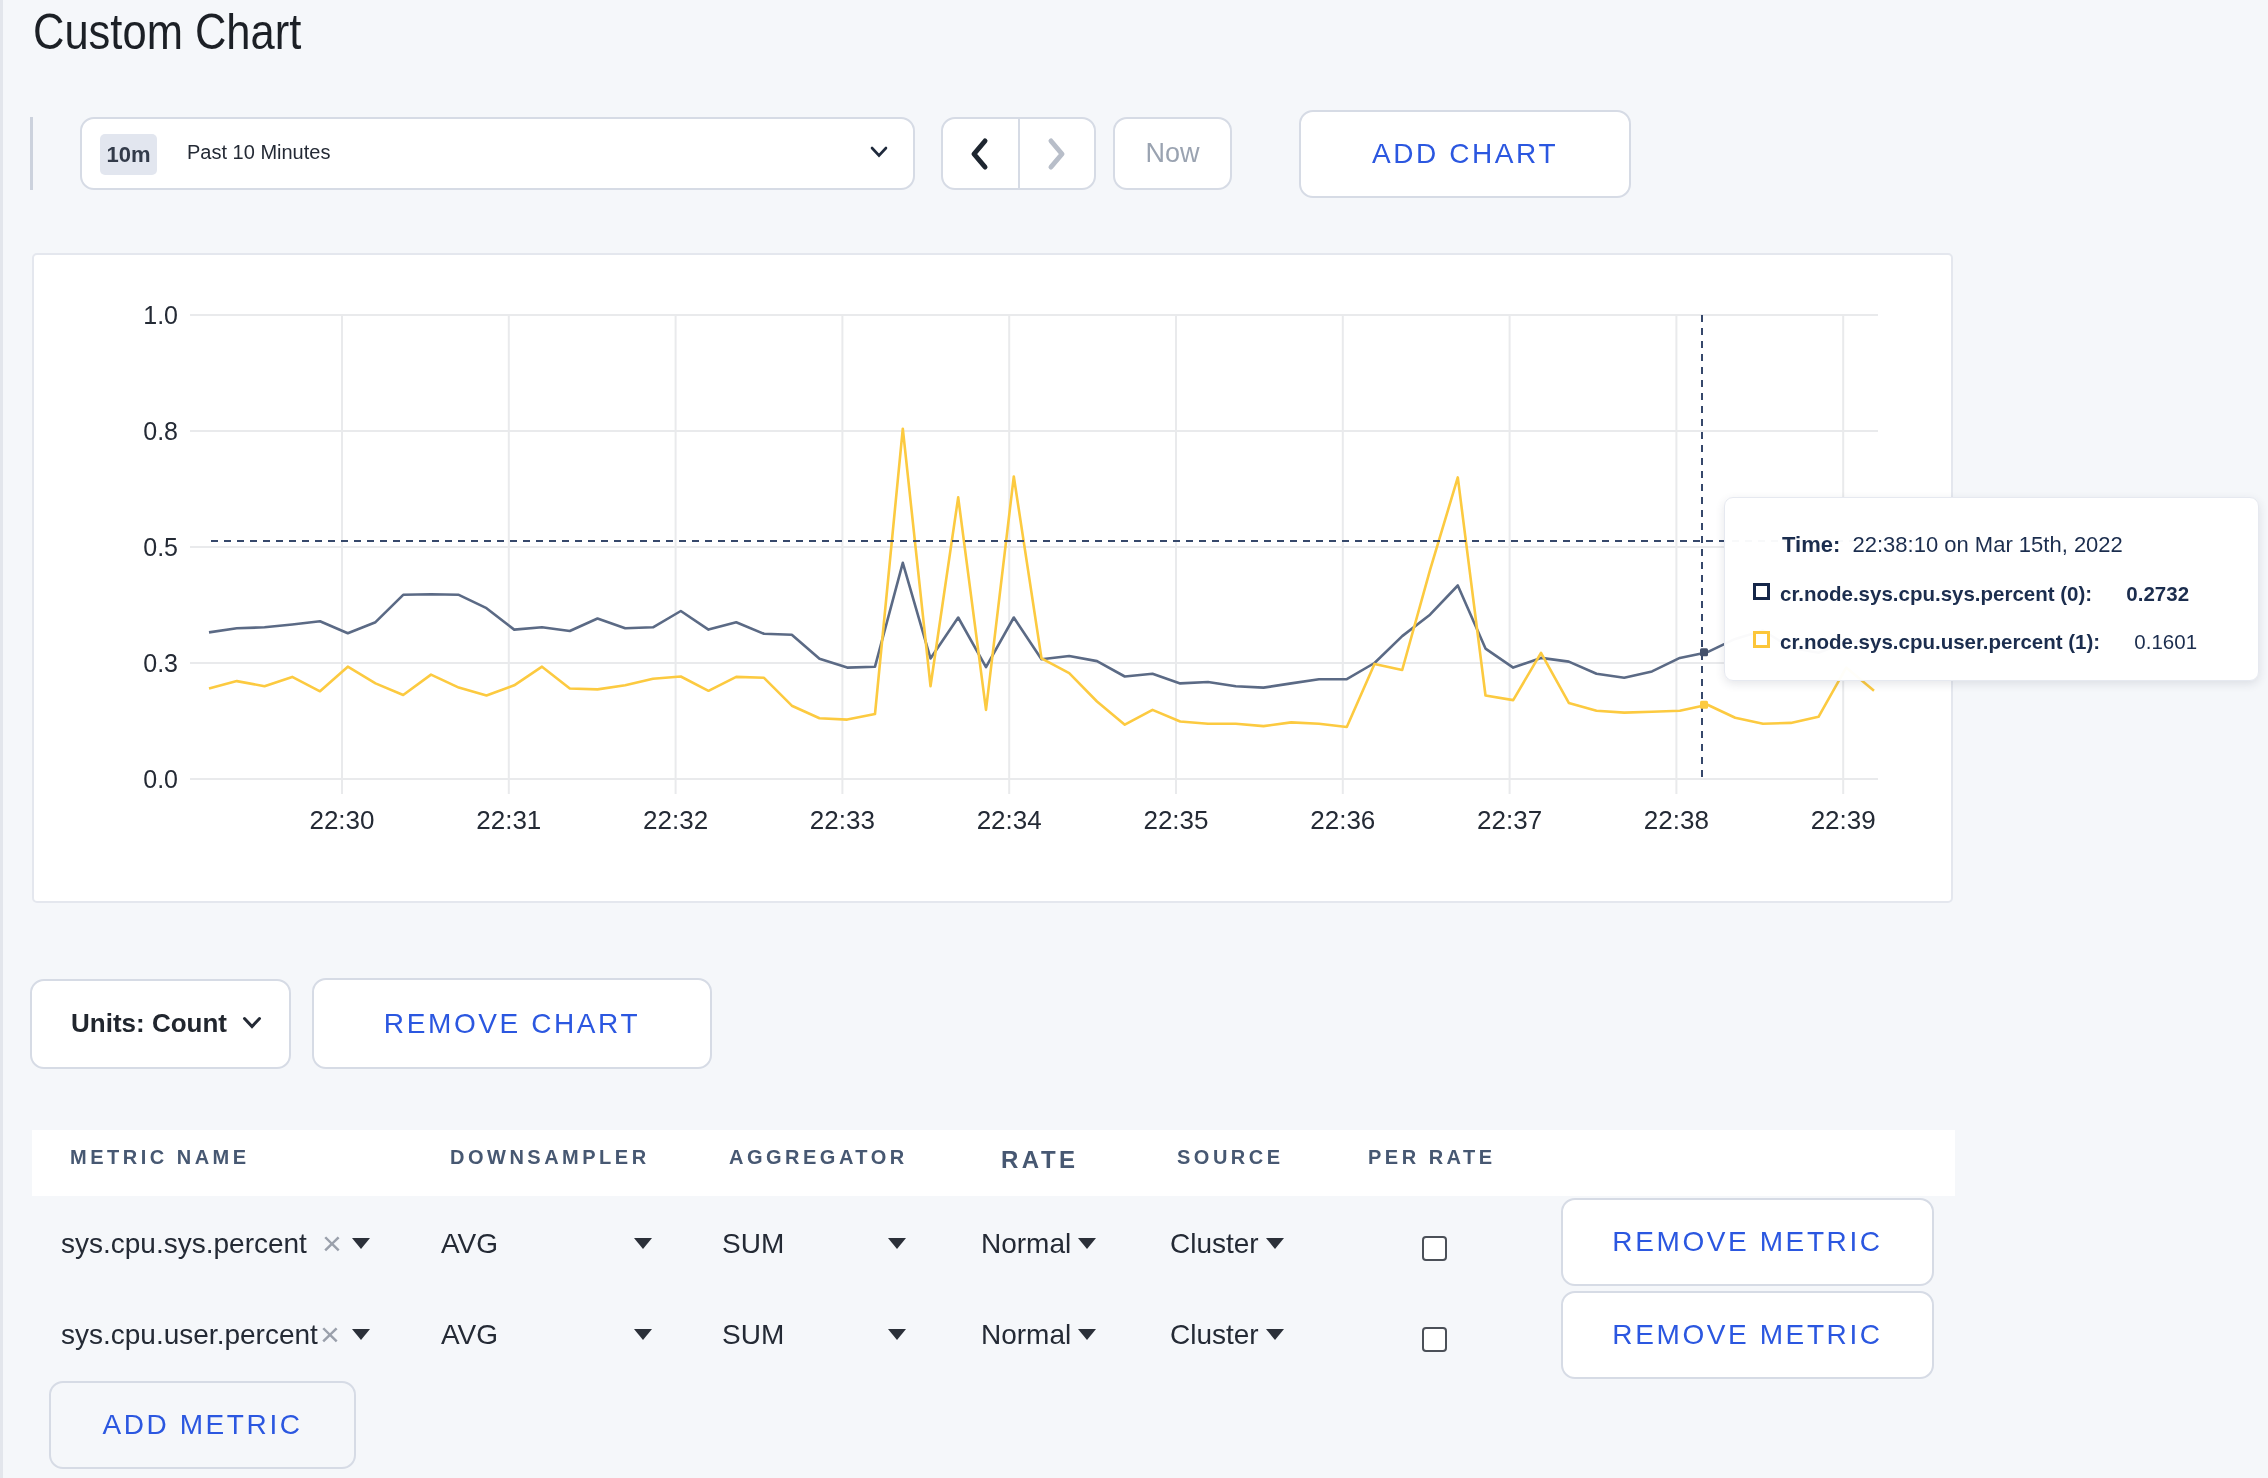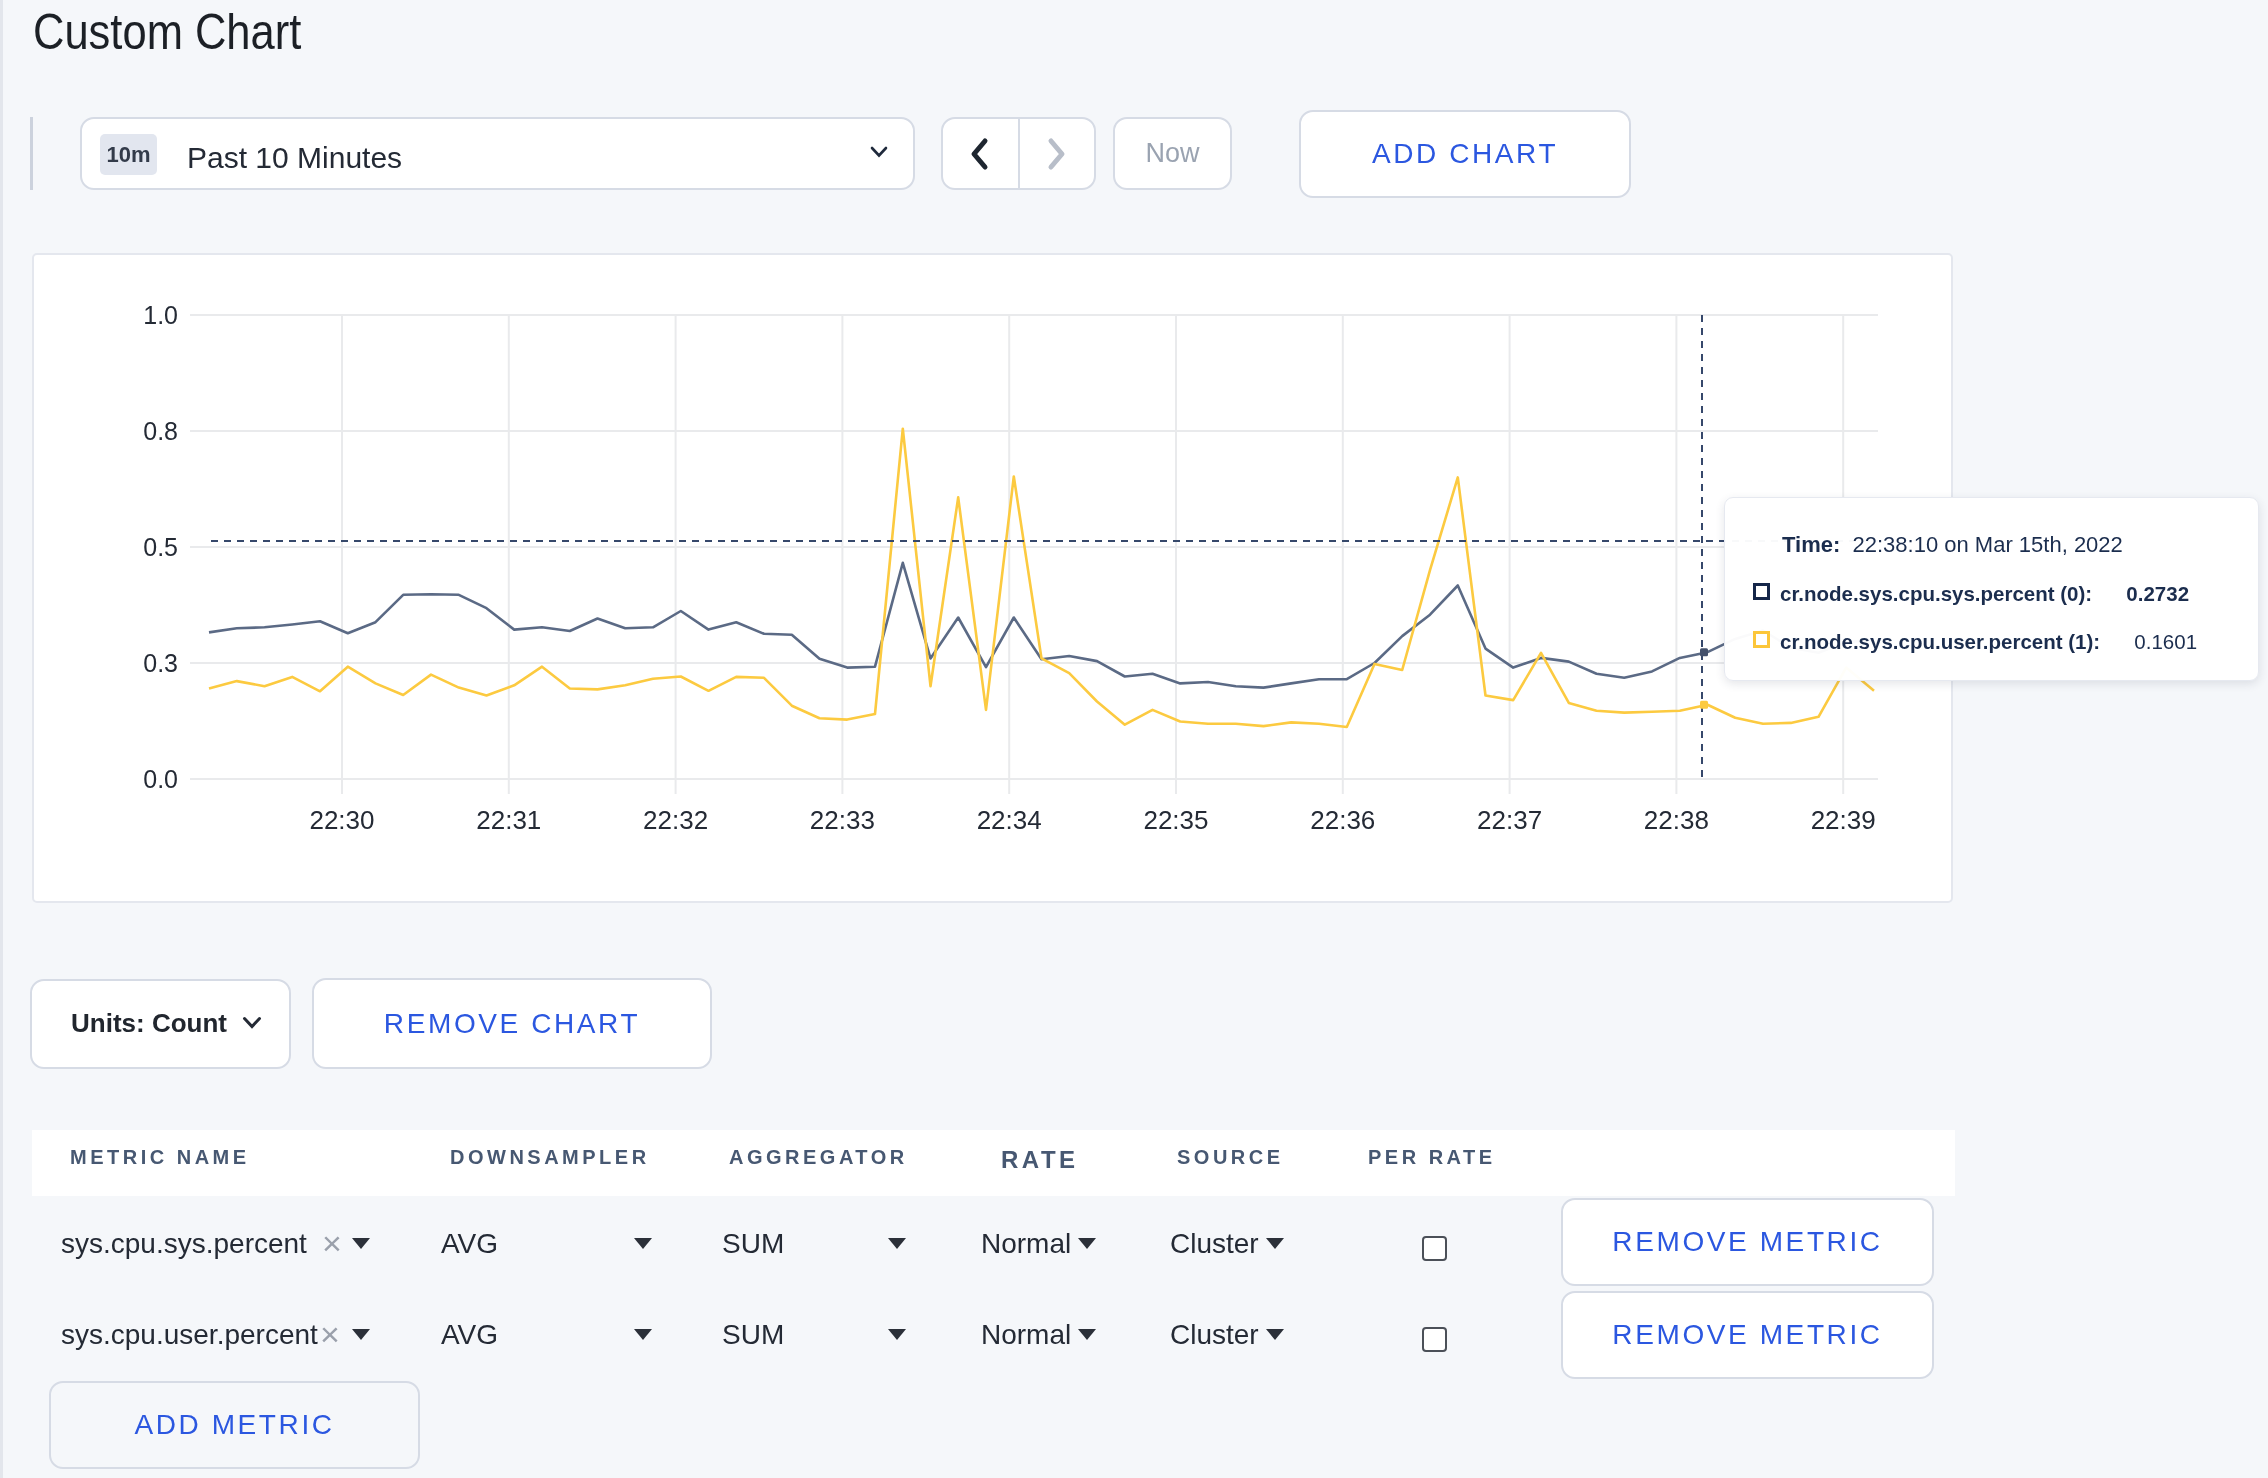--- a/index.html
+++ b/index.html
@@ -16,7 +16,7 @@
 <div class="abs" style="left:30px;top:117px;width:3px;height:73px;background:#ccd2dd;"></div>
 <div class="btn" style="left:80px;top:117px;width:835px;height:73px;"></div>
 <div class="abs center" style="left:100px;top:134px;width:57px;height:41px;background:#e2e6ef;border-radius:5px;font-size:22px;font-weight:700;color:#333b4a;">10m</div>
-<div class="abs" style="left:187px;top:141px;font-size:30px;color:#242a35;">Past 10 Minutes</div>
+<div class="abs" style="left:187px;top:141px;font-size:20px;color:#242a35;">Past 10 Minutes</div>
 <svg class="abs" style="left:870px;top:146px;" width="18" height="12" viewBox="0 0 18 12">
     <path d="M2 2 L9 9.5 L16 2" fill="none" stroke="#1f2a3c" stroke-width="2.6" stroke-linecap="round"></path>
   </svg>

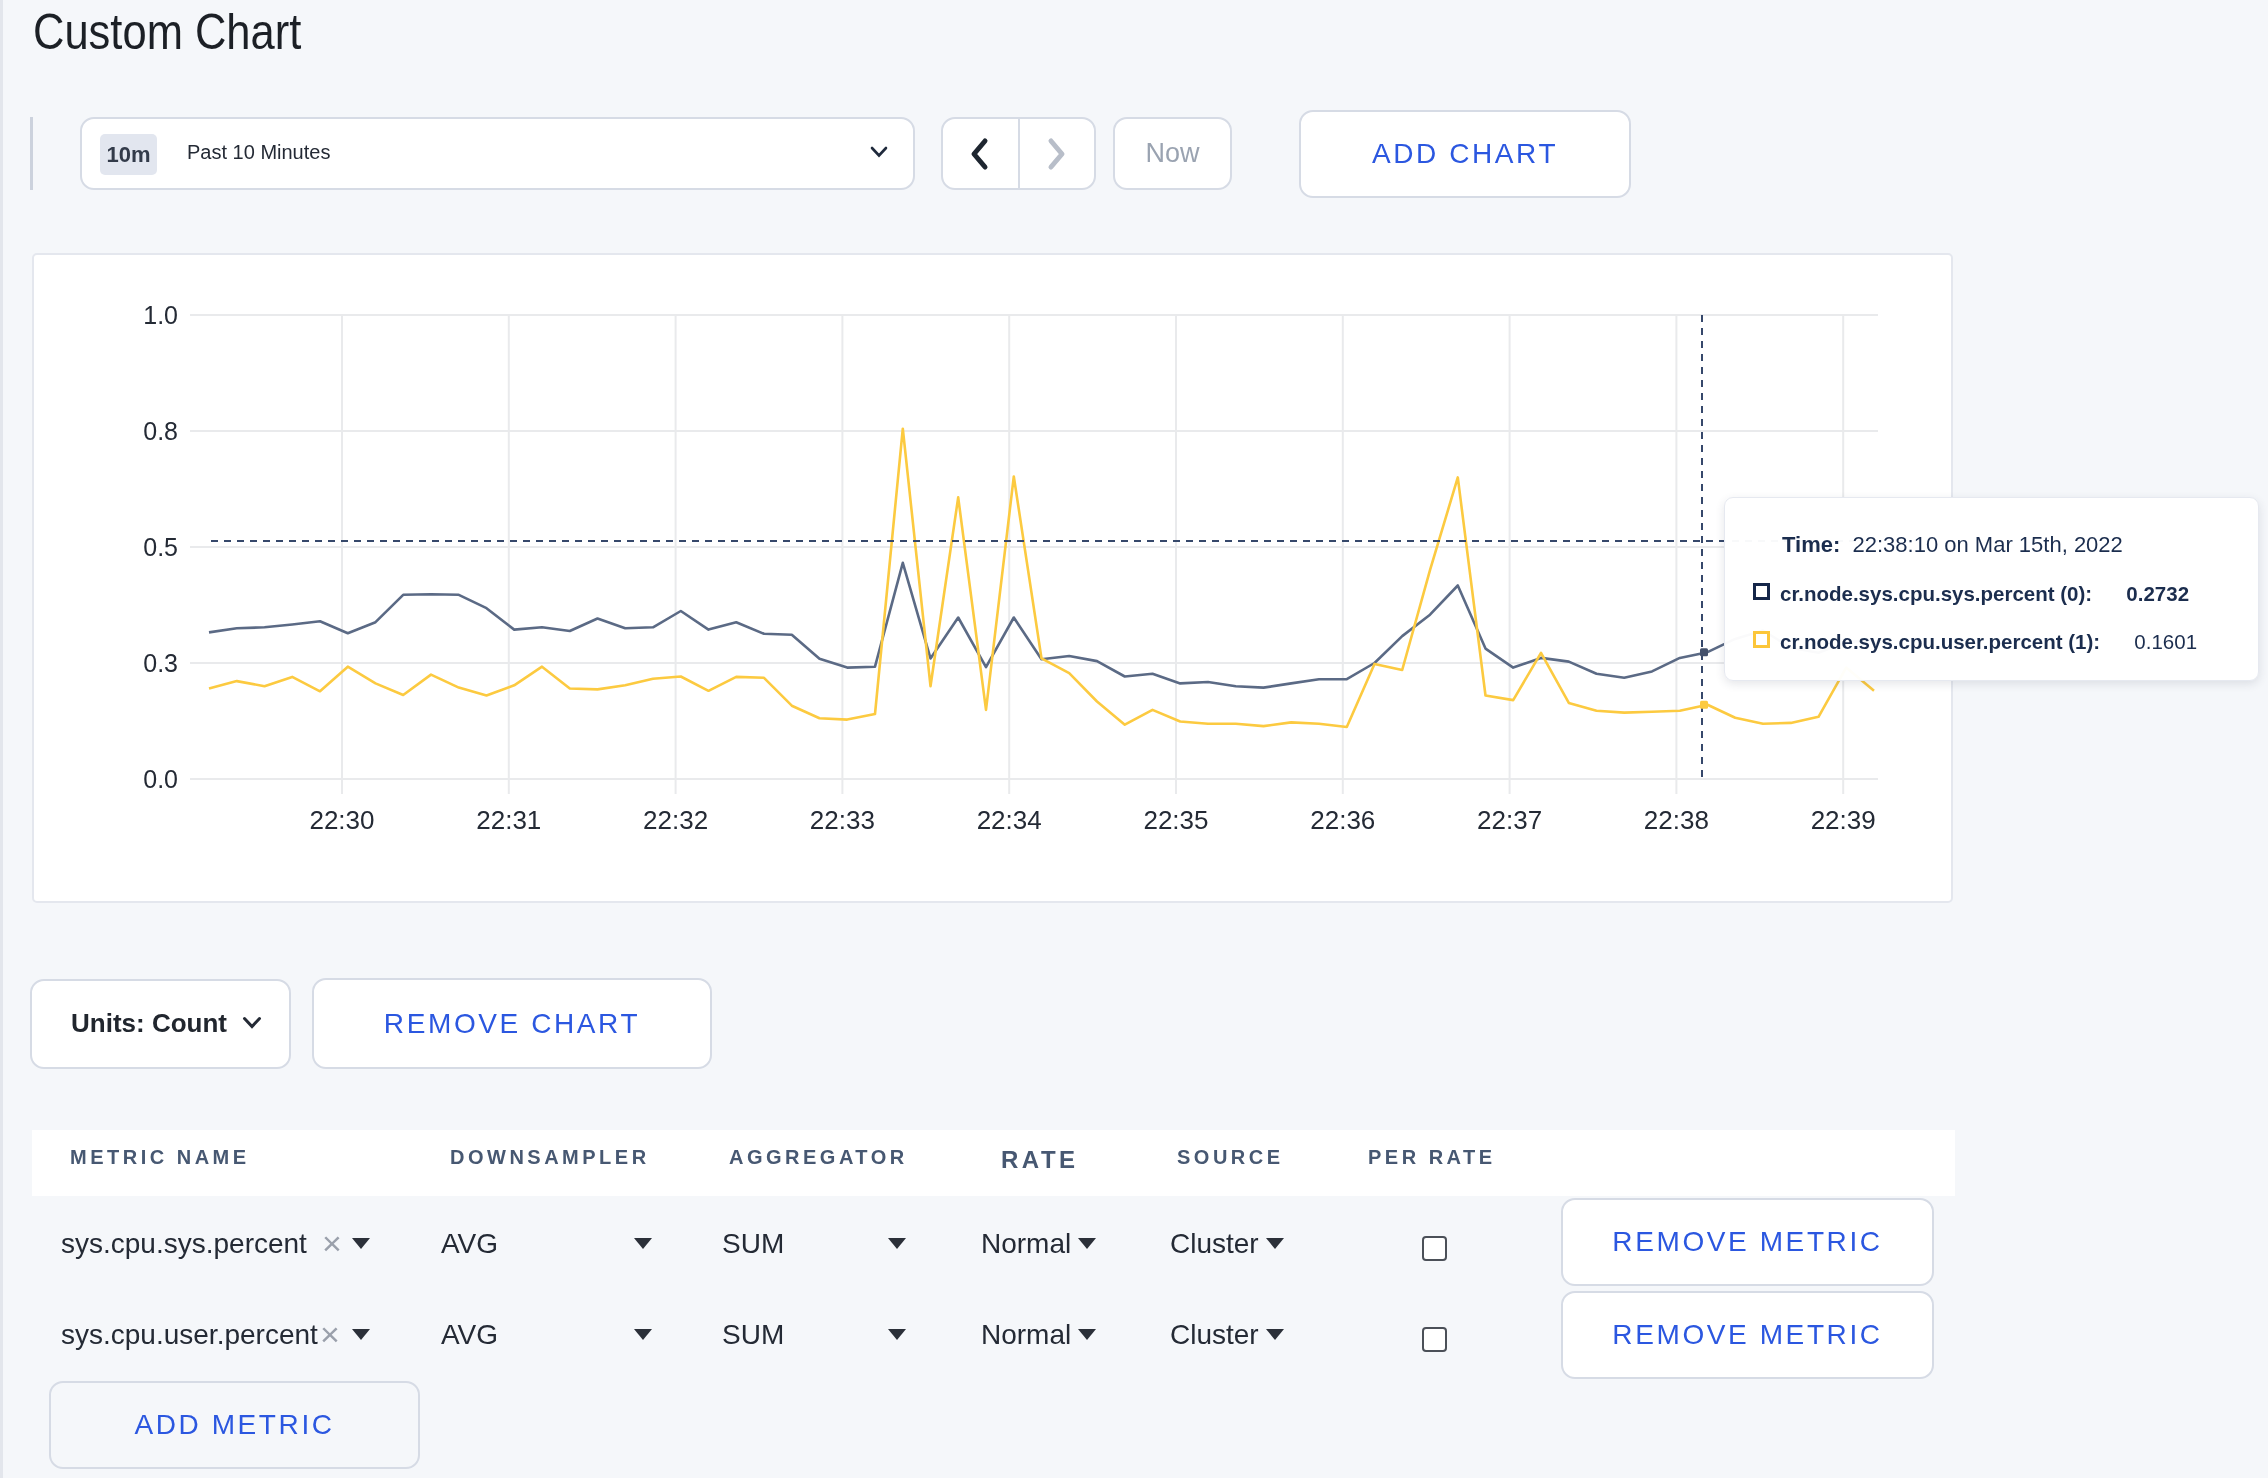--- a/index.html
+++ b/index.html
@@ -122,6 +122,6 @@
 <div class="abs" style="left:1422px;top:1327px;width:25px;height:25px;border:2px solid #4b5058;border-radius:4px;background:#fff;"></div>
 <div class="btn center bluetxt" style="left:1561px;top:1291px;width:373px;height:88px;">REMOVE METRIC</div>
 
-<div class="btn center bluetxt" style="left:49px;top:1381px;width:371px;height:88px;background:transparent;">ADD METRIC</div>
+<div class="btn center bluetxt" style="left:49px;top:1381px;width:307px;height:88px;background:transparent;">ADD METRIC</div>
 
 </body></html>

